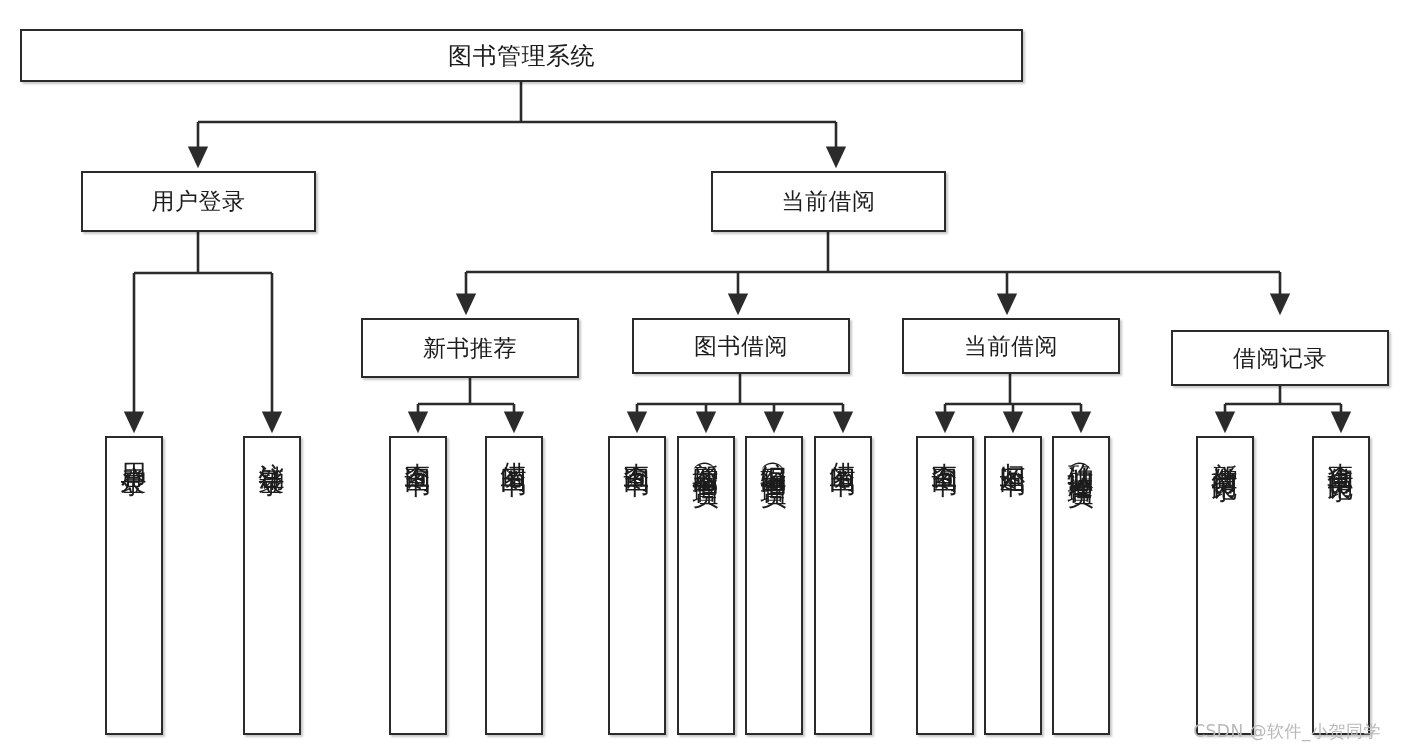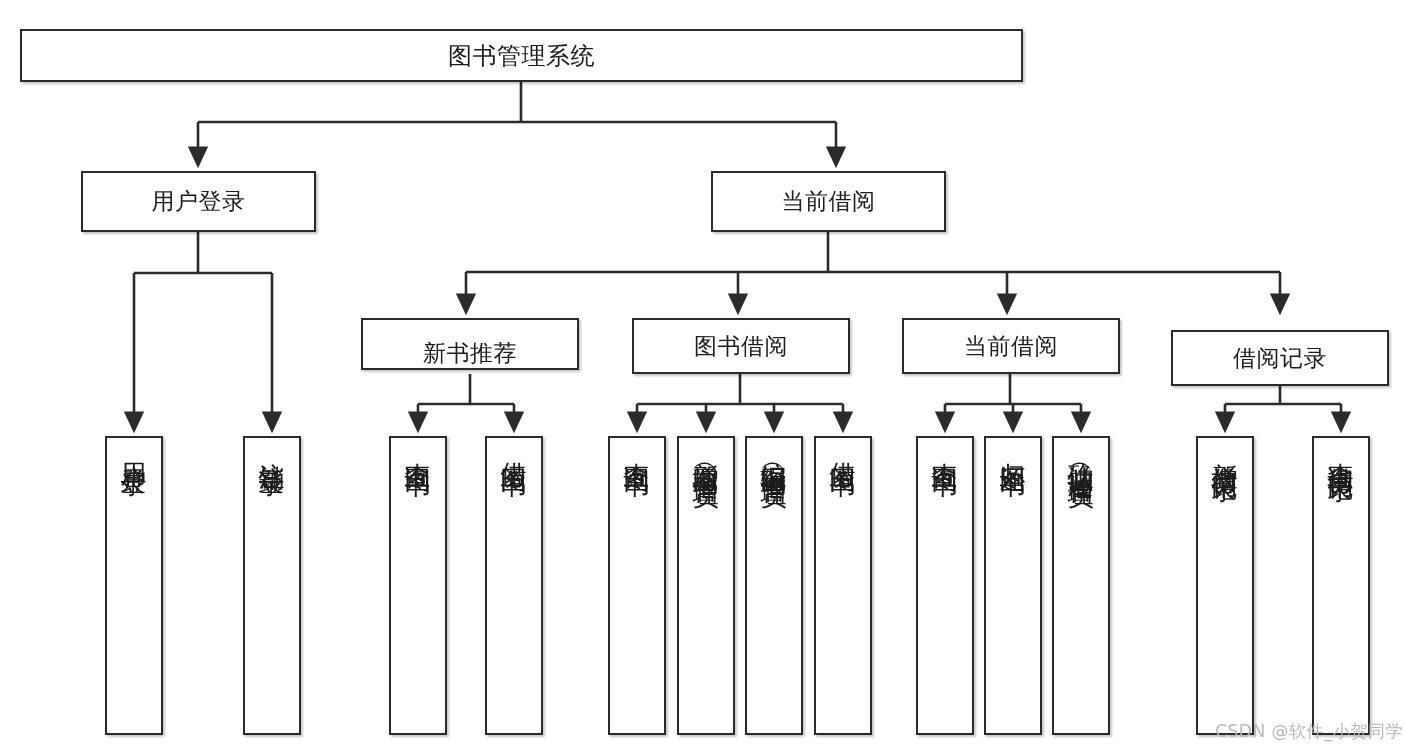--- a/index.html
+++ b/index.html
@@ -140,7 +140,7 @@
     <span class="label">当前借阅</span>
   </div>
 
-  <div class="node horizontal" id="node-l3-0" style="left: 361px; top: 318px; width: 218px; height: 52px; align-items: flex-end;">
+  <div class="node horizontal" id="node-l3-0" style="left: 361px; top: 318px; width: 218px; height: 60px;">
     <span class="label">新书推荐</span>
   </div>
   <div class="node horizontal" id="node-l3-2" style="left: 902px; top: 318px; width: 218px; height: 56px;">

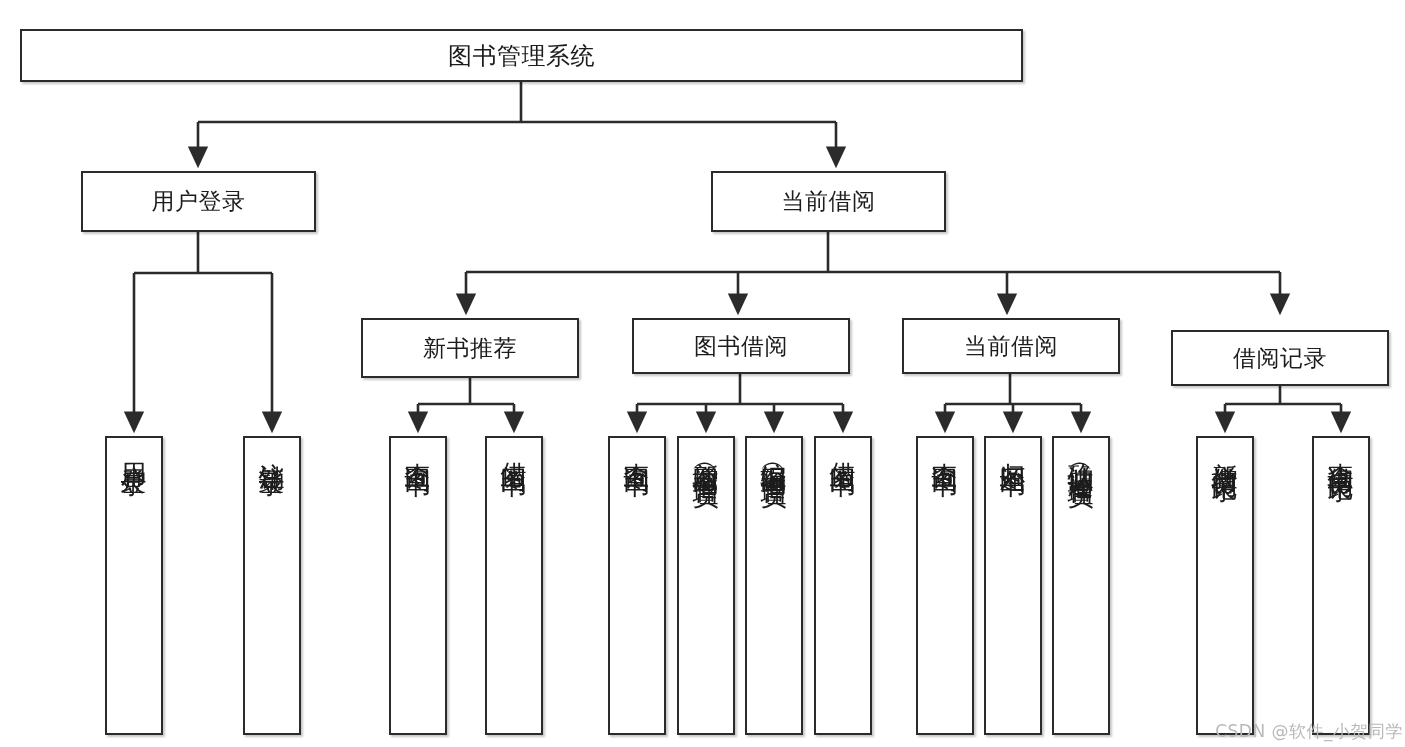--- a/index.html
+++ b/index.html
@@ -64,7 +64,7 @@
   }
   .watermark {
     position: absolute;
-    right: 2px;
+    right: 24px;
     bottom: 4px;
     font-size: 17px;
     color: #b9b9b9;

